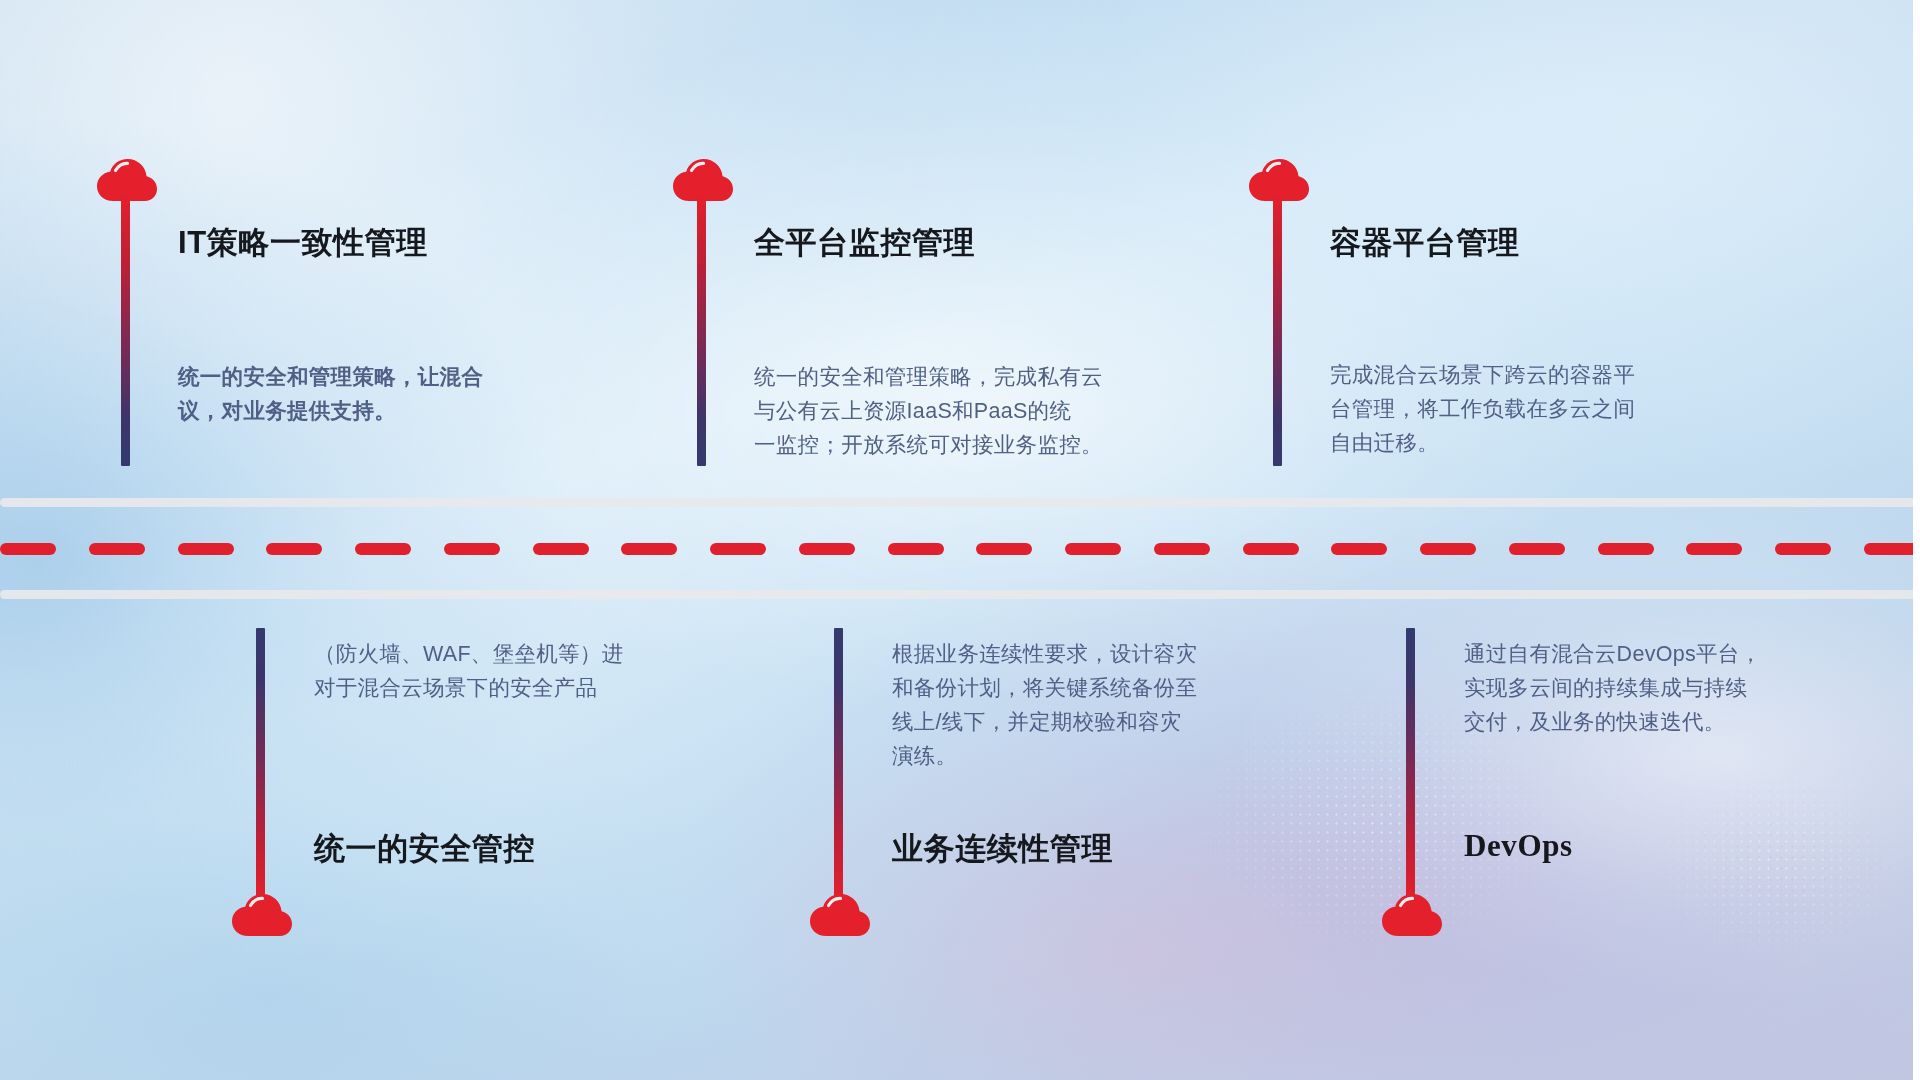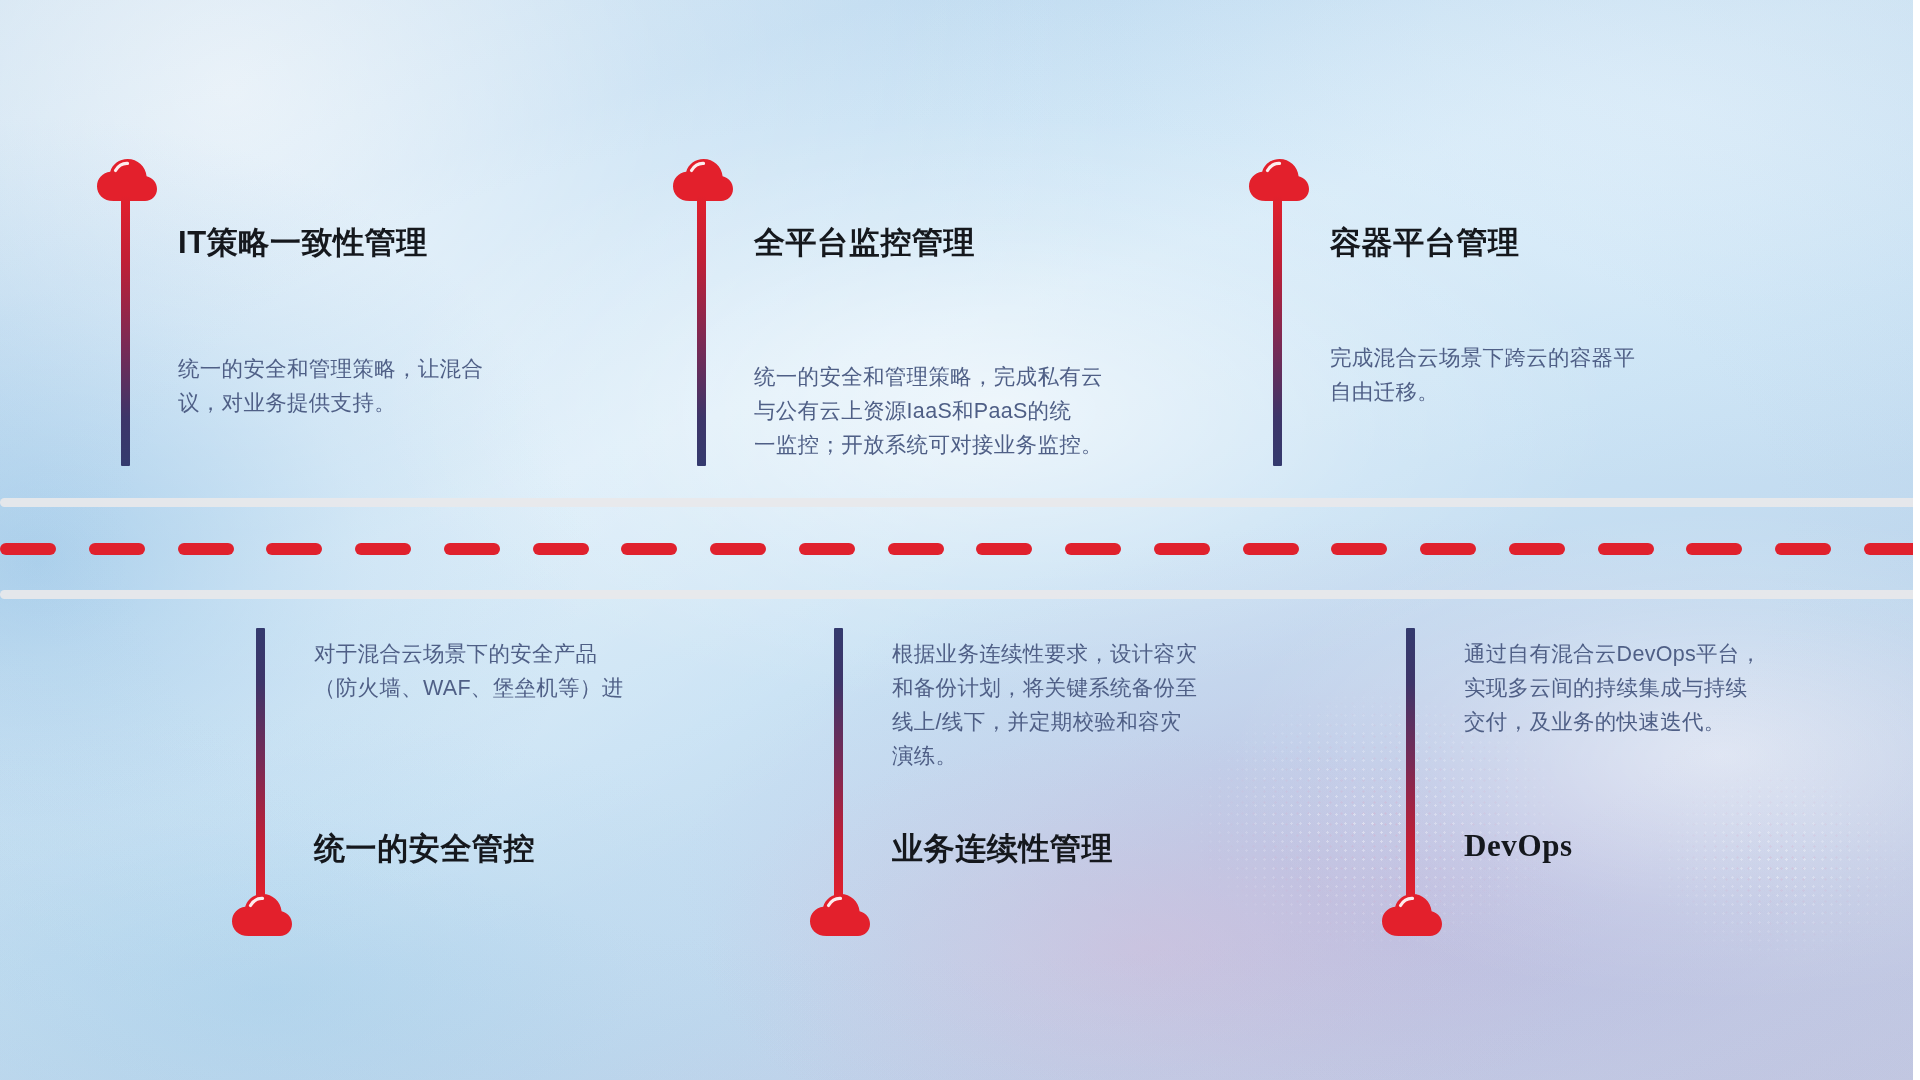--- a/index.html
+++ b/index.html
@@ -215,7 +215,7 @@
     </div>
     <div class="pin-line down" style="left:121px; top:196px; height:270px;"></div>
     <div class="col-title" style="left:178px; top:222px;">IT策略一致性管理</div>
-    <div class="col-desc" style="left:178px; top:352px;">
+    <div class="col-desc" style="left:178px; top:360px;font-weight:bold;">
       <span class="ln">统一的安全和管理策略，让混合</span>
       <span class="ln">议，对业务提供支持。</span>
     </div>

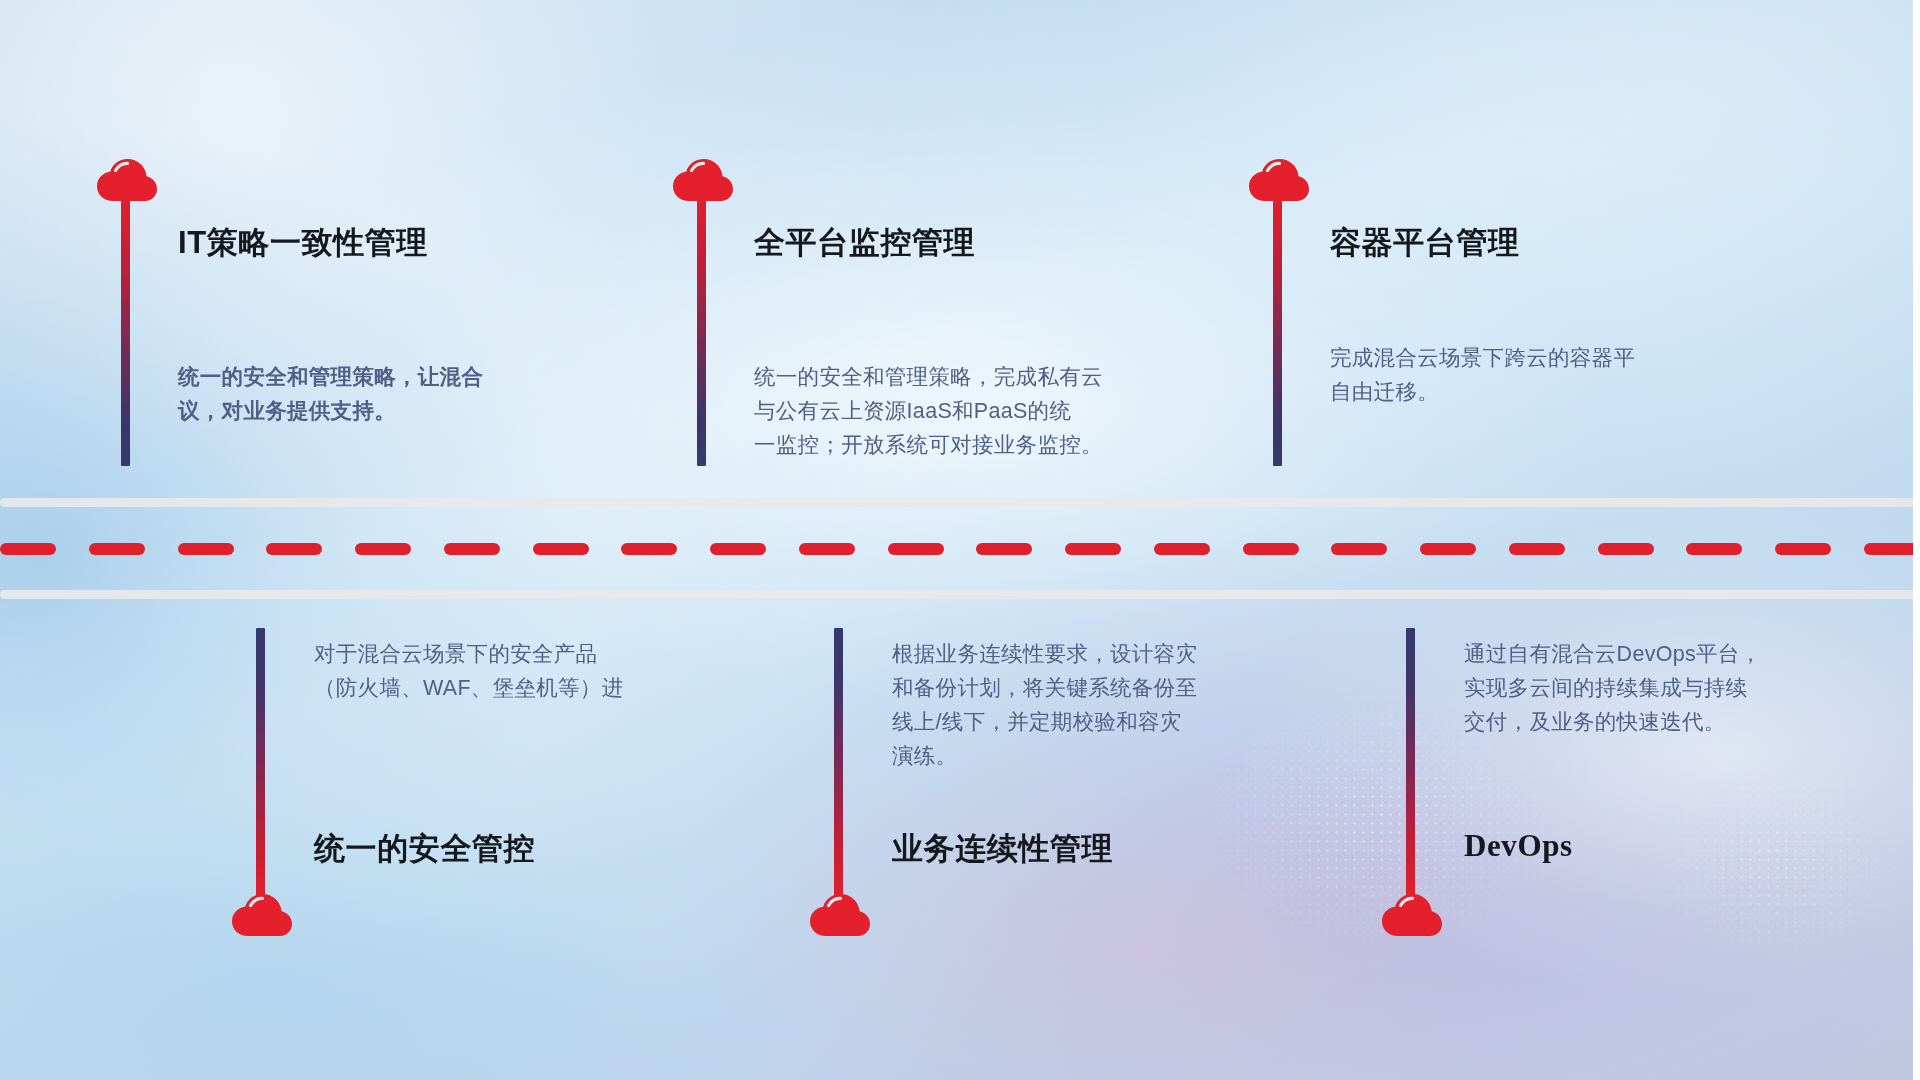--- a/index.html
+++ b/index.html
@@ -246,7 +246,7 @@
     </div>
     <div class="pin-line down" style="left:1273px; top:196px; height:270px;"></div>
     <div class="col-title" style="left:1330px; top:222px;">容器平台管理</div>
-    <div class="col-desc" style="left:1330px; top:341px;">
+    <div class="col-desc" style="left:1330px; top:358px;">
       <span class="ln">完成混合云场景下跨云的容器平</span>
       <span class="ln">自由迁移。</span>
     </div>

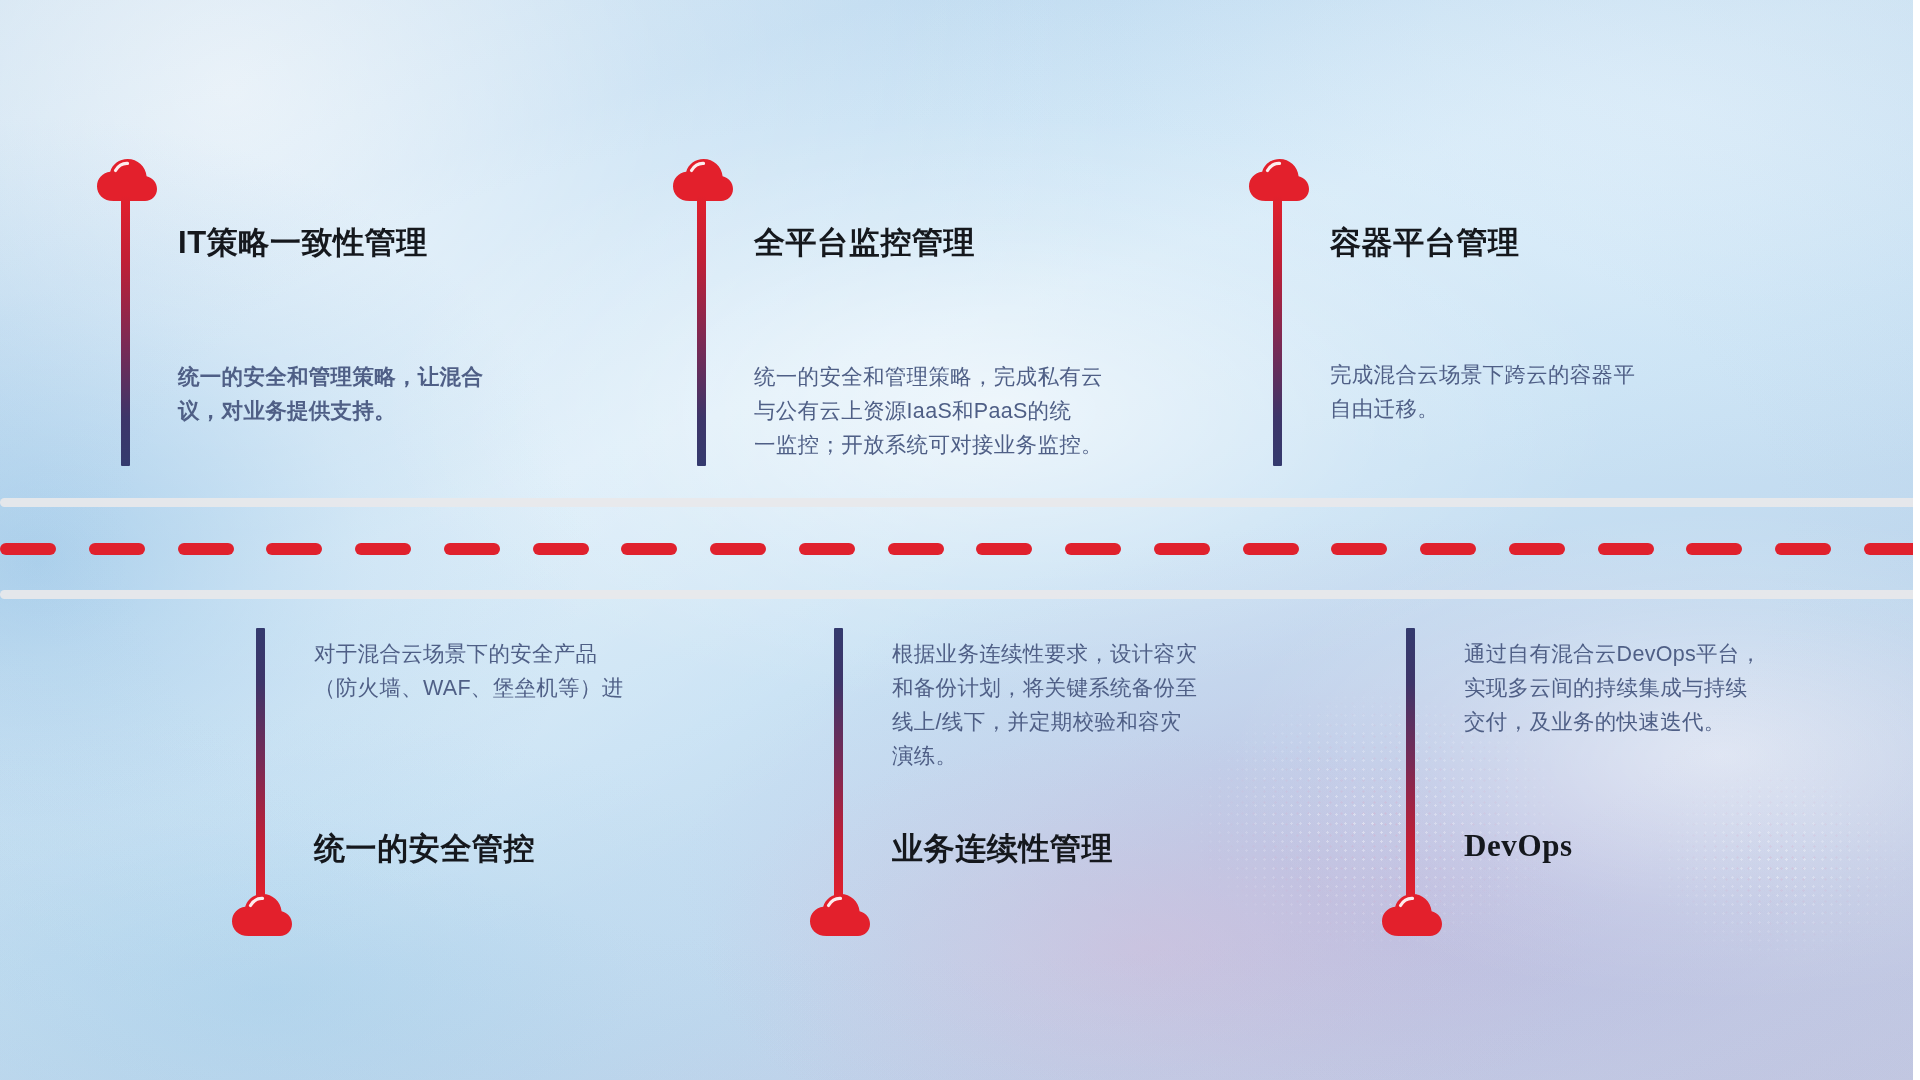--- a/index.html
+++ b/index.html
@@ -248,6 +248,7 @@
     <div class="col-title" style="left:1330px; top:222px;">容器平台管理</div>
     <div class="col-desc" style="left:1330px; top:358px;">
       <span class="ln">完成混合云场景下跨云的容器平</span>
+      <span class="ln">台管理，将工作负载在多云之间</span>
       <span class="ln">自由迁移。</span>
     </div>
   </div>

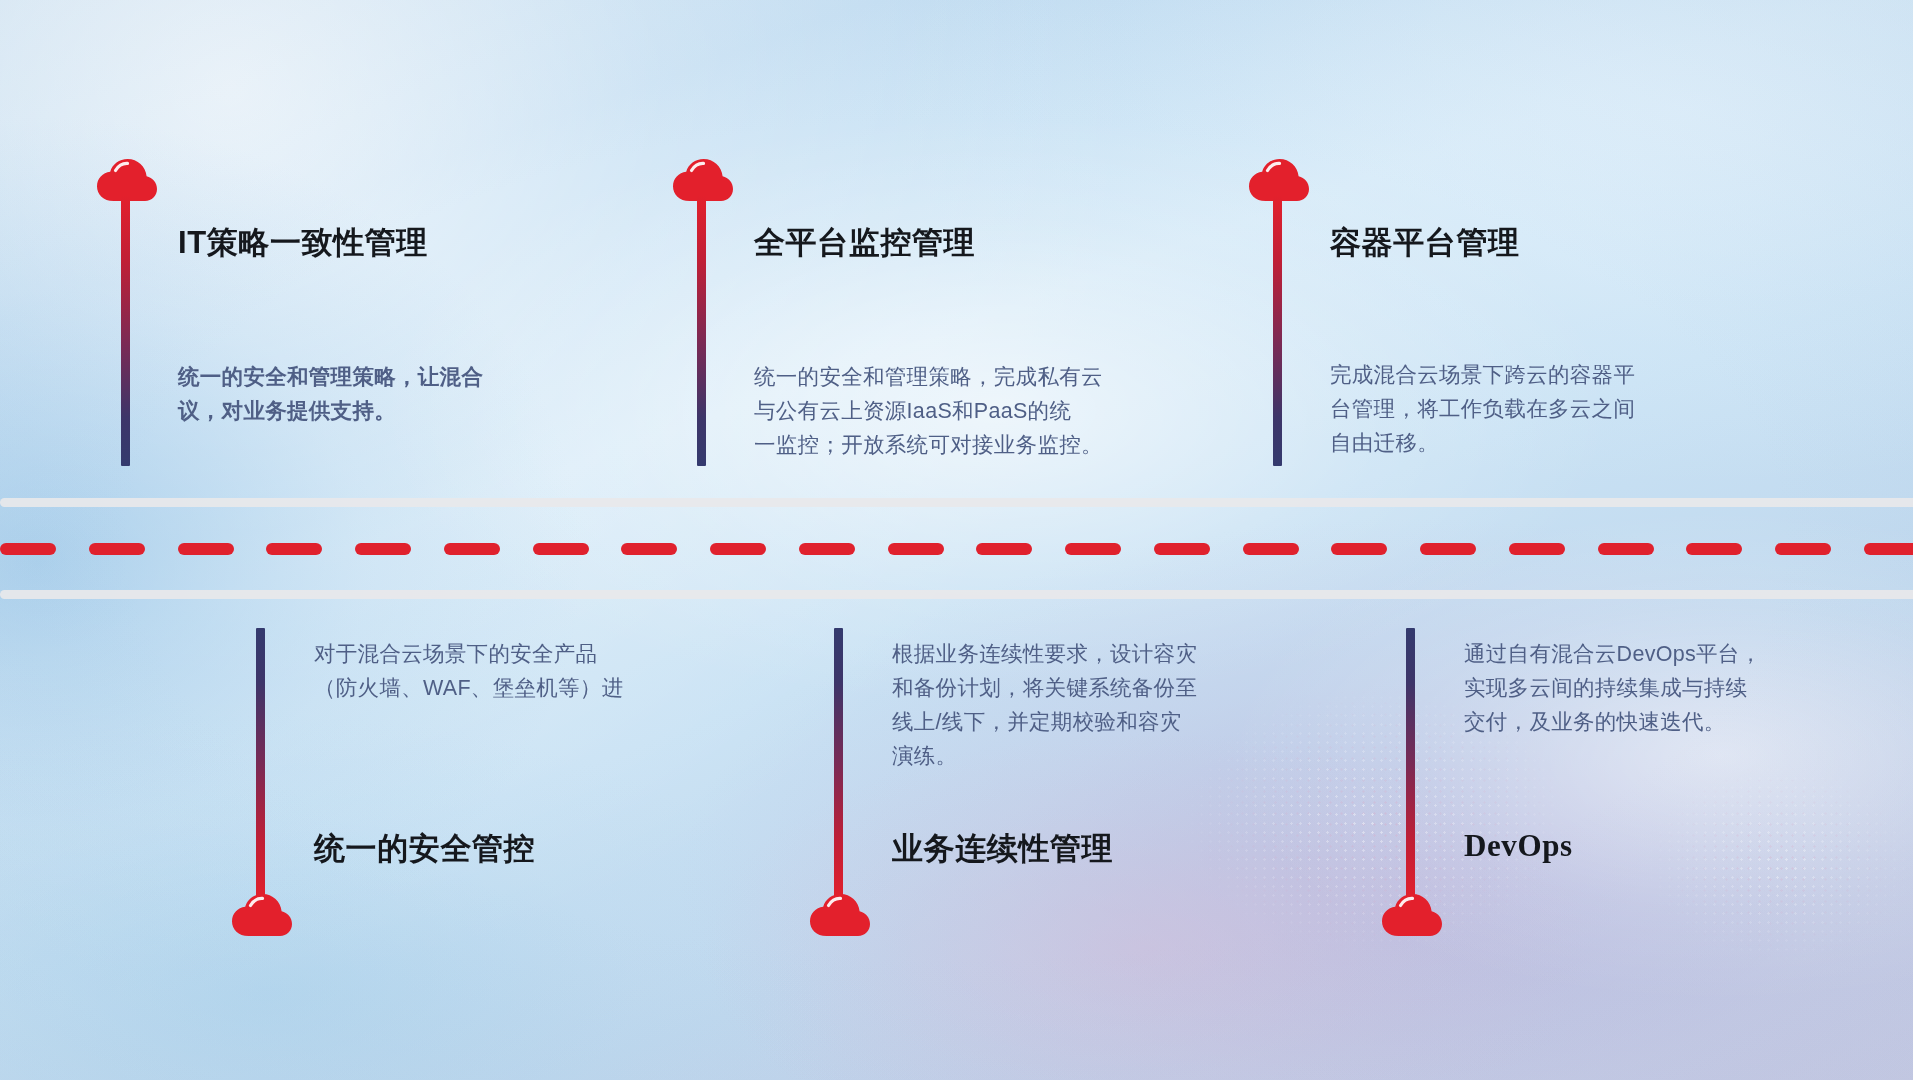--- a/index.html
+++ b/index.html
@@ -262,8 +262,8 @@
       </svg>
     </div>
     <div class="col-desc" style="left:314px; top:637px;">
+      <span class="ln">（防火墙、WAF、堡垒机等）进</span>
       <span class="ln">对于混合云场景下的安全产品</span>
-      <span class="ln">（防火墙、WAF、堡垒机等）进</span>
     </div>
     <div class="col-title" style="left:314px; top:828px;">统一的安全管控</div>
   </div>

